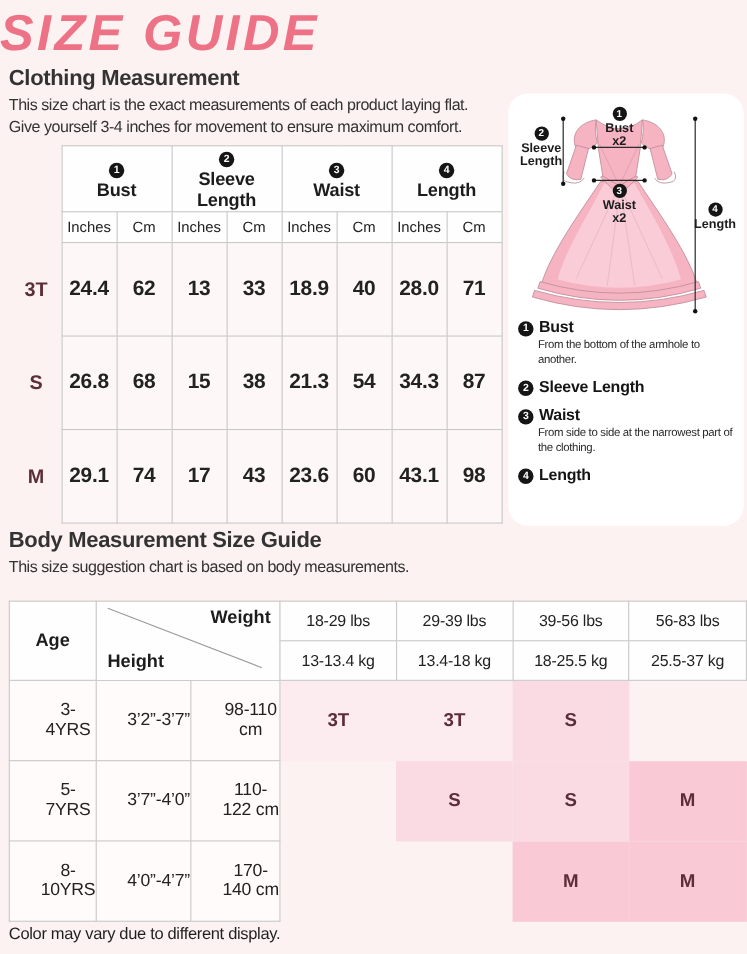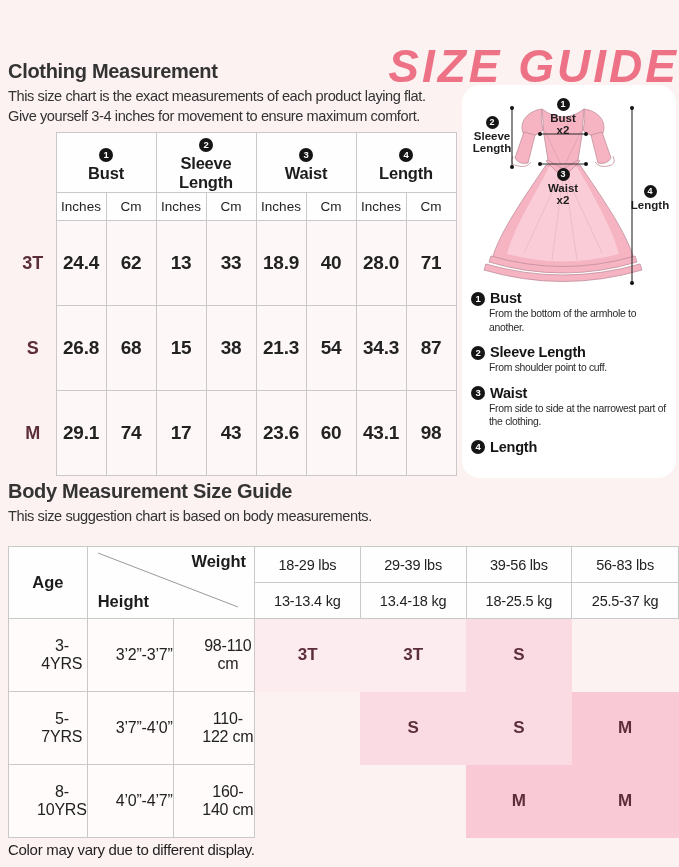--- a/index.html
+++ b/index.html
@@ -12,10 +12,9 @@
     overflow:hidden;
   }
   .title {
-    position:absolute; top:2px; left:0; width:679px; text-align:right;
+    position:absolute; top:2px; left:0; width:679px; text-align:left;
     font-size:46px; font-weight:bold; font-style:italic; letter-spacing:3px;
     color:var(--accent,#ee7286);
-    margin-top:37px;
   }
   .sec-h { position:absolute; left:8px; font-size:20px; font-weight:bold; letter-spacing:-0.3px; color:#333; }
   .sec-p { position:absolute; left:8px; font-size:14.6px; letter-spacing:-0.42px; line-height:20px; color:#333; }

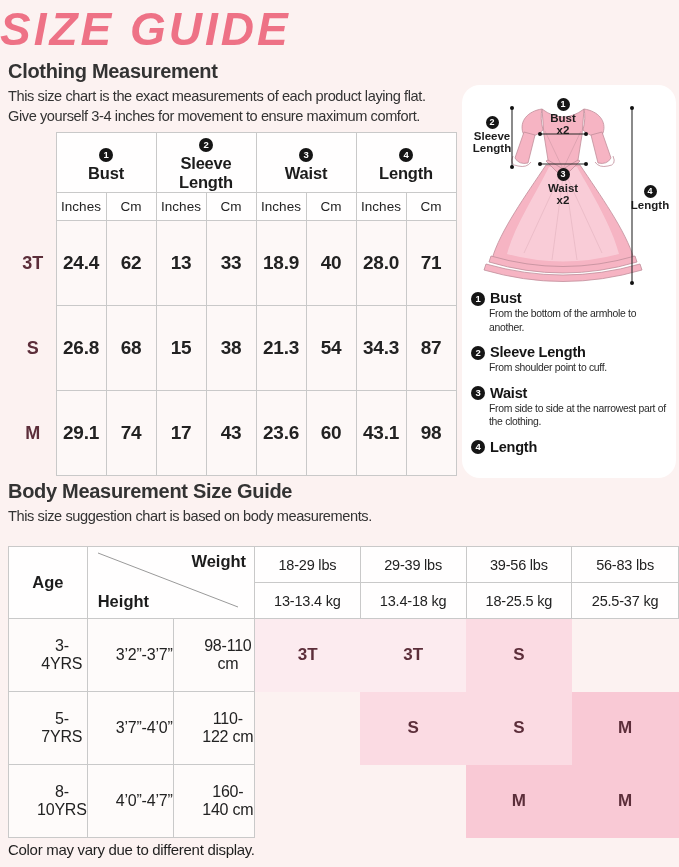--- a/index.html
+++ b/index.html
@@ -232,7 +232,6 @@
           <span class="num">2</span>
           <span>Sleeve Length</span>
         </div>
-      <div class="def-d">From shoulder point to cuff.</div>
     </div>
     <div class="def">
       <div class="def-h">

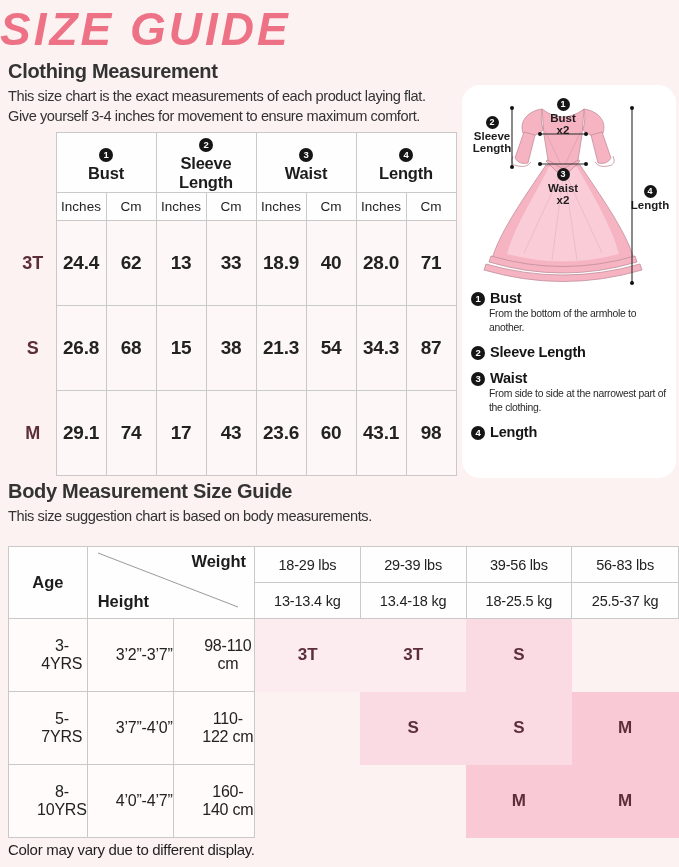--- a/index.html
+++ b/index.html
@@ -304,7 +304,7 @@
   <tr class="drow">
     <td class="bcell lv">8-10YRS</td>
     <td class="bcell lv">4’0”-4’7”</td>
-    <td class="bcell lv">160-140 cm</td>
+    <td class="bcell lv">170-140 cm</td>
     <td class="sz cn"></td>
     <td class="sz cn"></td>
     <td class="sz cm">M</td>

